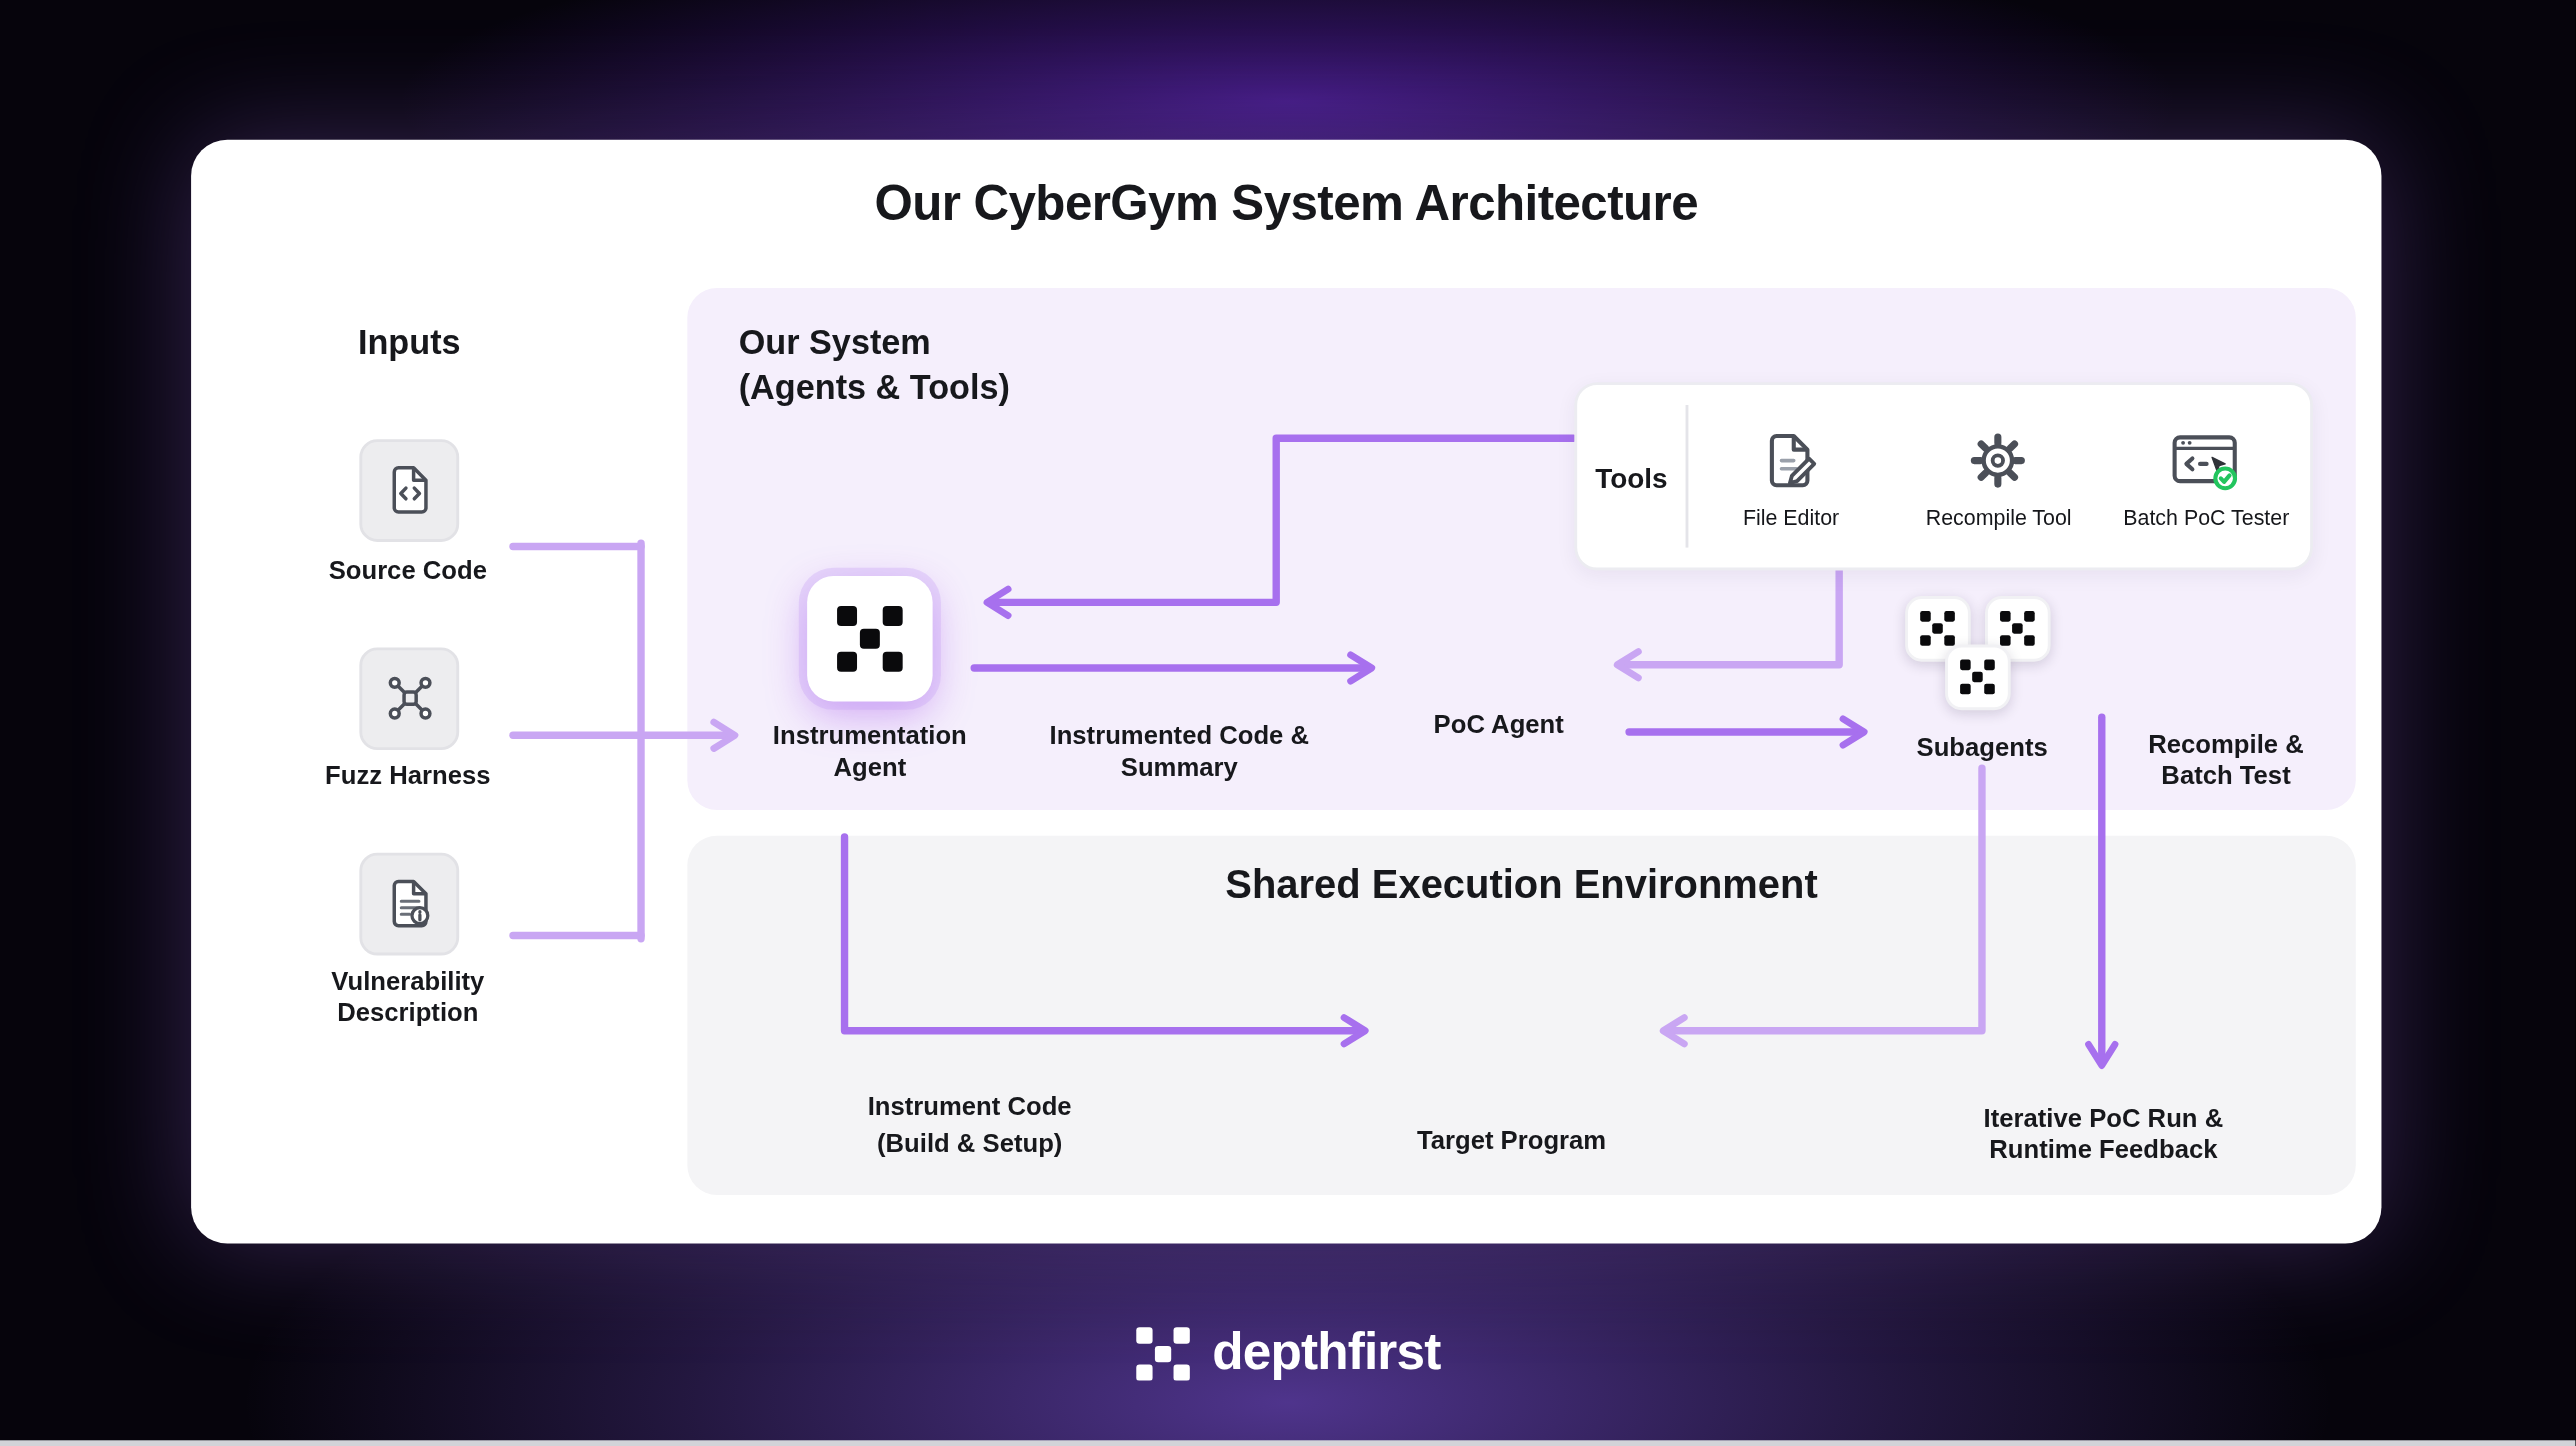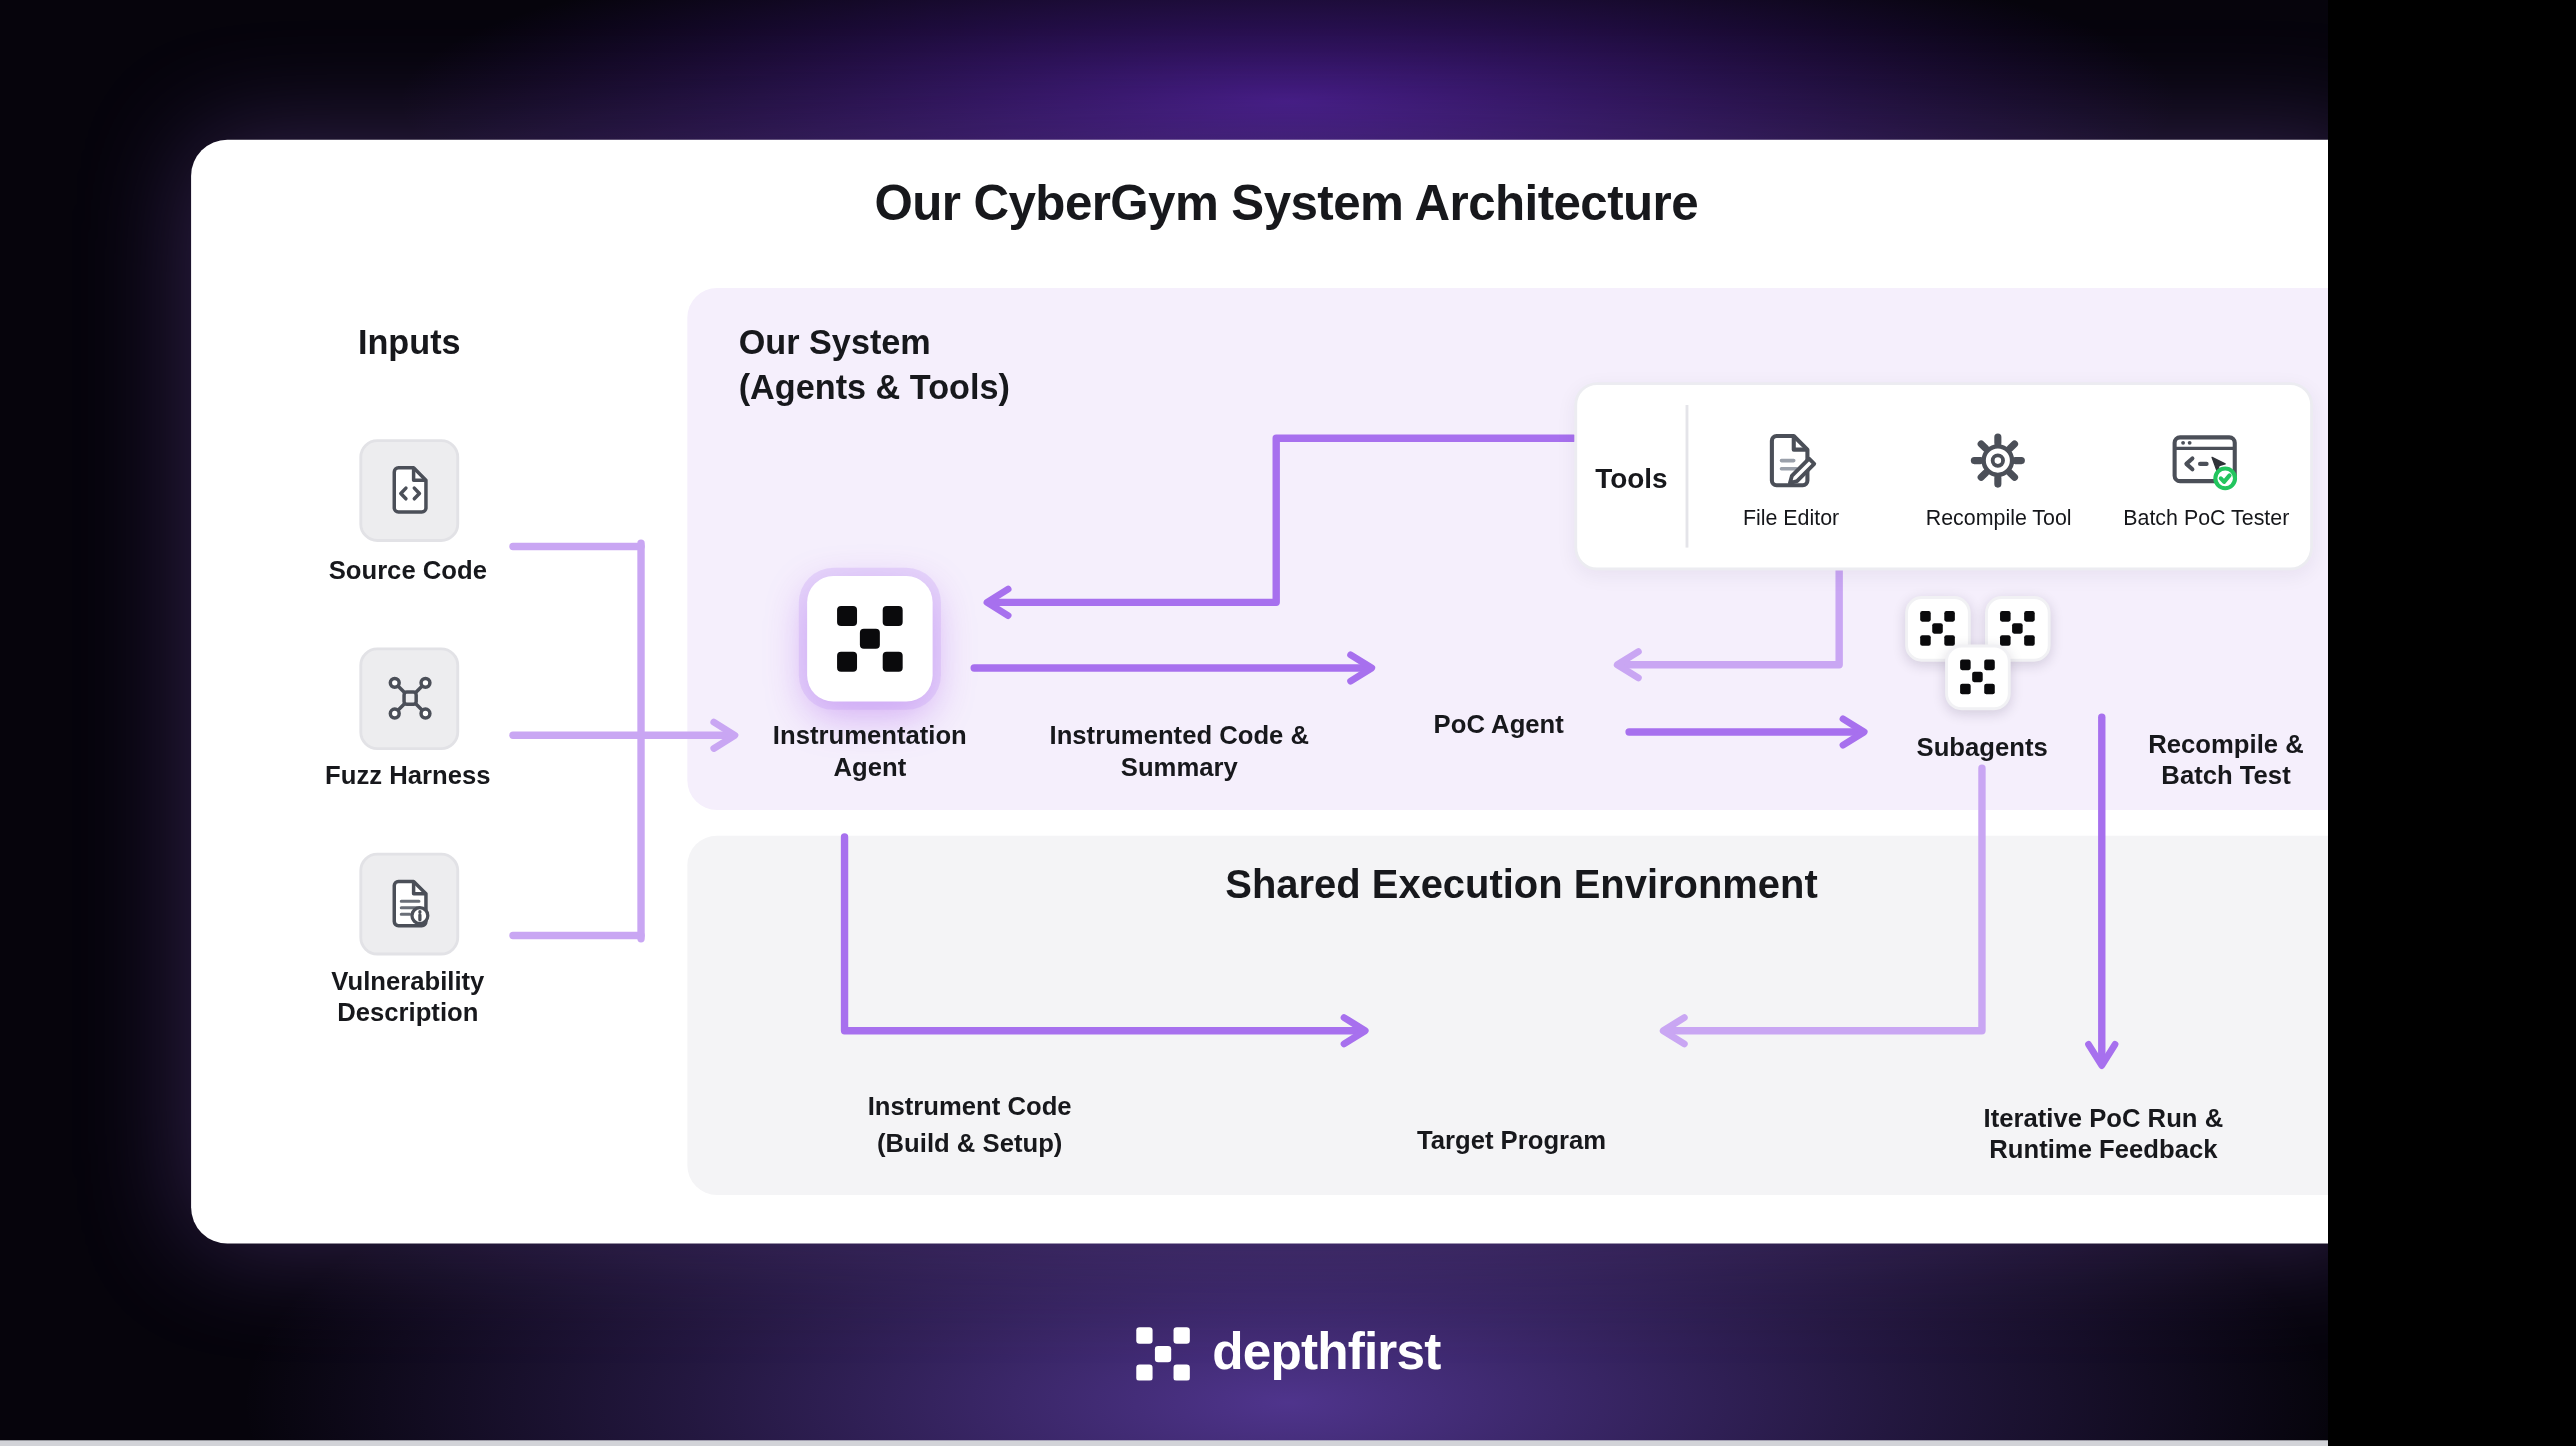--- a/index.html
+++ b/index.html
@@ -4,7 +4,7 @@
 <style>
   * { margin:0; padding:0; box-sizing:border-box; }
   html, body { width:2576px; height:1447px; background:#000; overflow:hidden; }
-  .viewport { position:relative; width:2328px; height:1447px; overflow:hidden; }
+  .viewport { position:relative; width:2576px; height:1447px; overflow:hidden; }
   .stage {
     position:absolute; left:0; top:0; width:903px; height:507px;
     transform:scale(2.85204); transform-origin:0 0;

